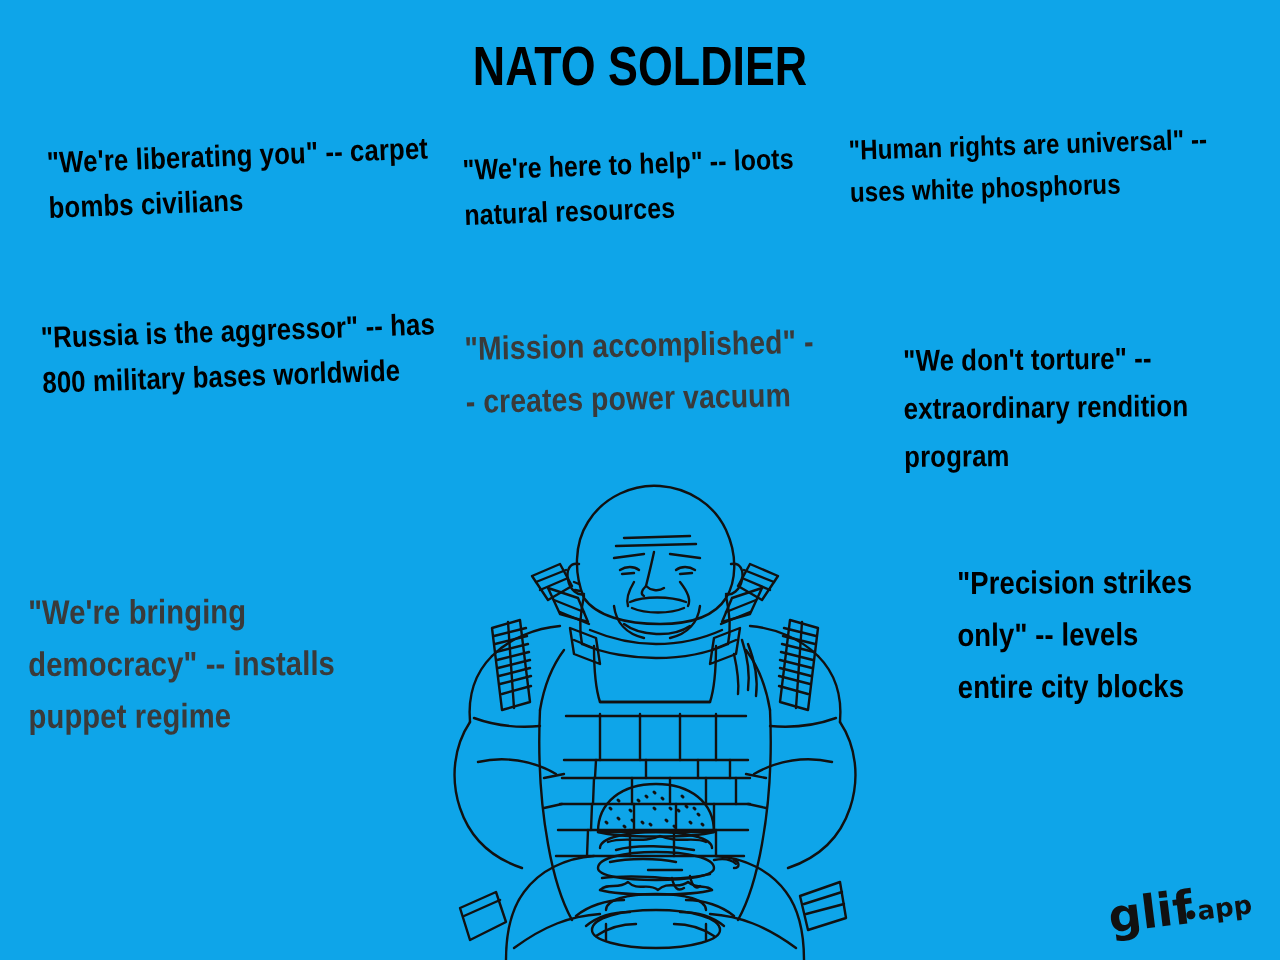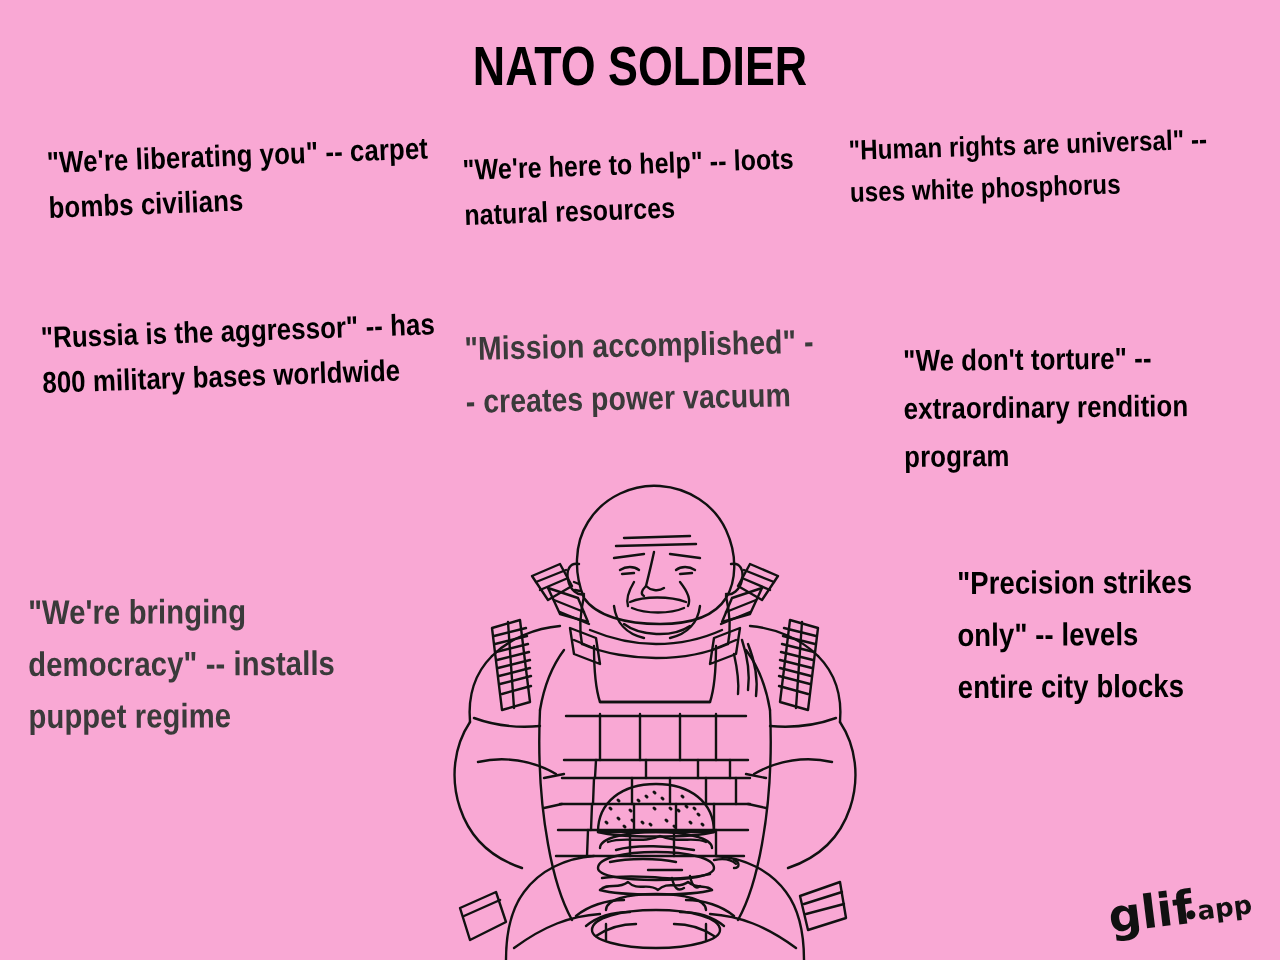--- a/index.html
+++ b/index.html
@@ -113,7 +113,7 @@
 </head>
 <body>
 
-<div id="meme" style="background: #f9a8d4;">
+<div id="meme" style="background: #0ea5e9;">
 
   <div id="title" style="color: rgb(0, 0, 0);">NATO SOLDIER</div>
 

